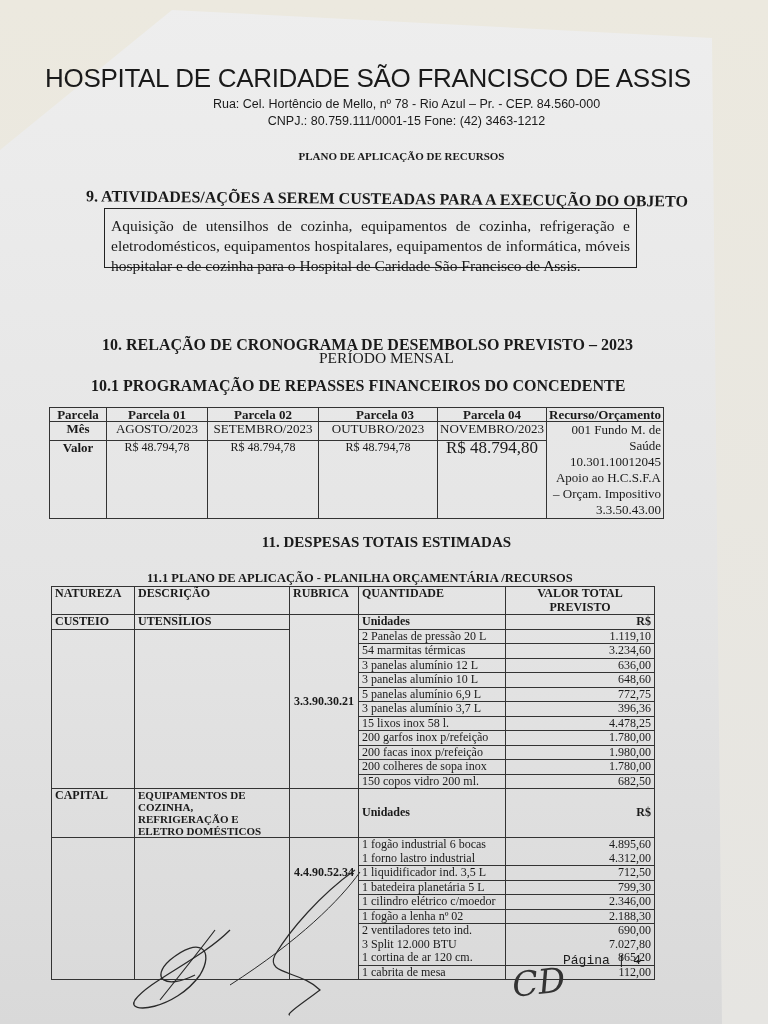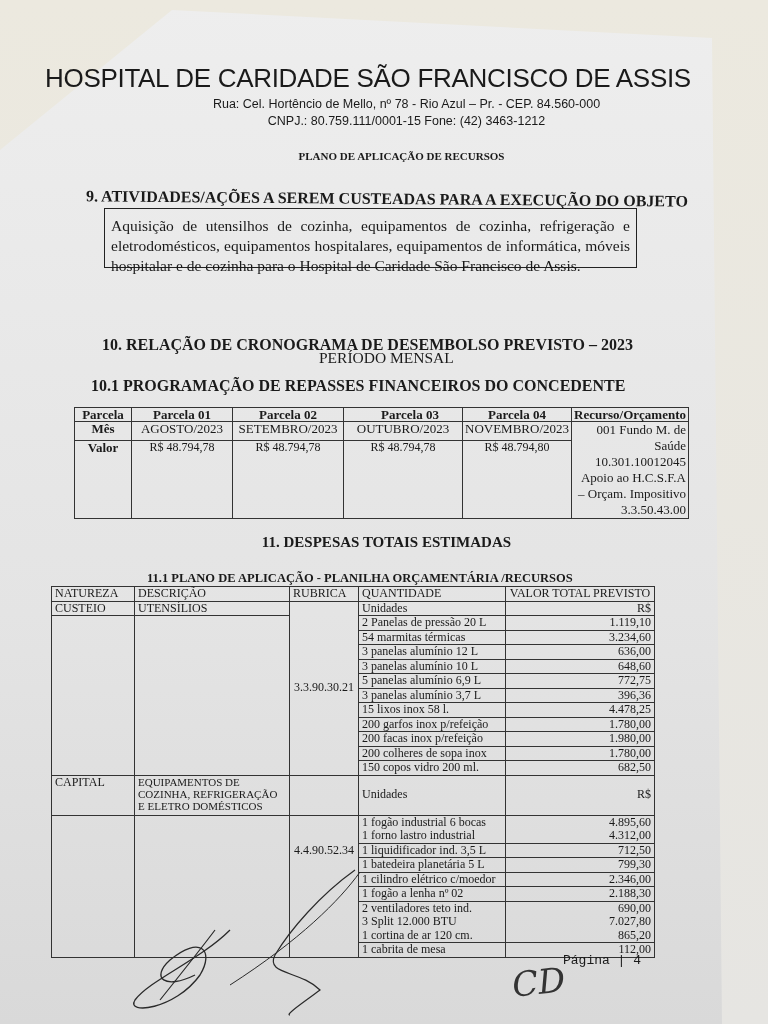--- a/index.html
+++ b/index.html
@@ -33,7 +33,7 @@
     padding:7px 6px; font-size:15.5px; line-height:20px; text-align:justify;
   }
   table { border-collapse:collapse; }
-  .t1 { position:absolute; left:49px; top:407px; font-size:13px;margin-left:25px; }
+  .t1 { position:absolute; left:49px; top:407px; font-size:13px; }
   .t1 td { border:1px solid #333; text-align:center; vertical-align:top; padding:0 2px; line-height:13px; }
   .t1 .bh { font-weight:bold; }
   .t2 { position:absolute; left:51px; top:586px; font-size:12px; }

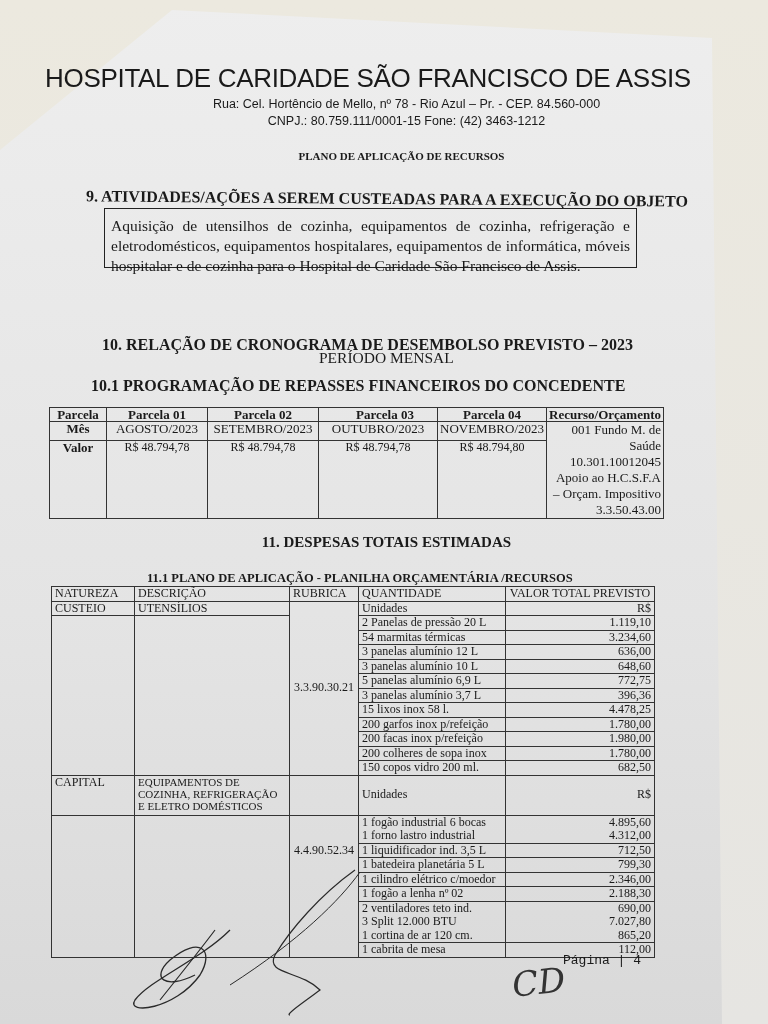--- a/index.html
+++ b/index.html
@@ -93,7 +93,7 @@
     <td style="font-size:12px;">R$ 48.794,78</td>
     <td style="font-size:12px;">R$ 48.794,78</td>
     <td style="font-size:12px;">R$ 48.794,78</td>
-    <td style="font-size:12px;">R$ 48.794,80</td>
+    <td style="font-size:17px;">R$ 48.794,80</td>
   </tr>
 </tbody>
   </table>

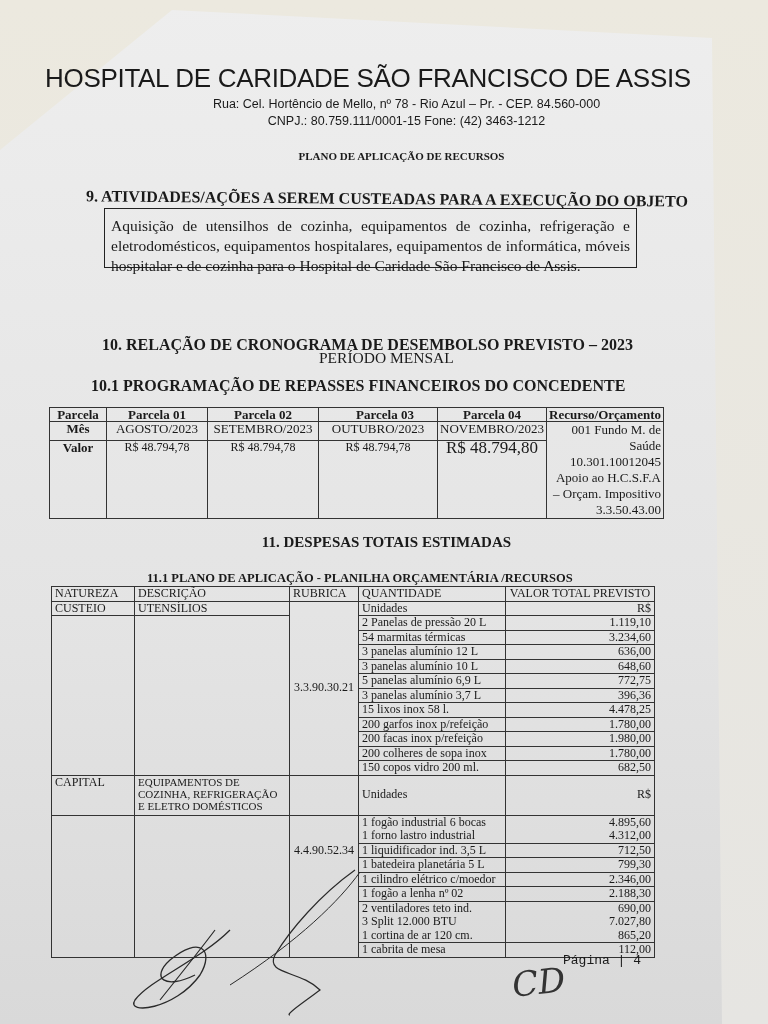--- a/index.html
+++ b/index.html
@@ -38,7 +38,7 @@
   .t1 .bh { font-weight:bold; }
   .t2 { position:absolute; left:51px; top:586px; font-size:12px; }
   .t2 td { border:1px solid #333; padding:0 3px; line-height:13.5px; vertical-align:top; }
-  .t2 .b { font-weight:normal; }
+  .t2 .b { font-weight:bold; }
   .t2 .r { text-align:right; }
   .t2 .c { text-align:center; vertical-align:middle;margin-top:24px; }
   .pg { left:563px; top:953px; font-family:Liberation Mono, monospace; font-size:13px; }

